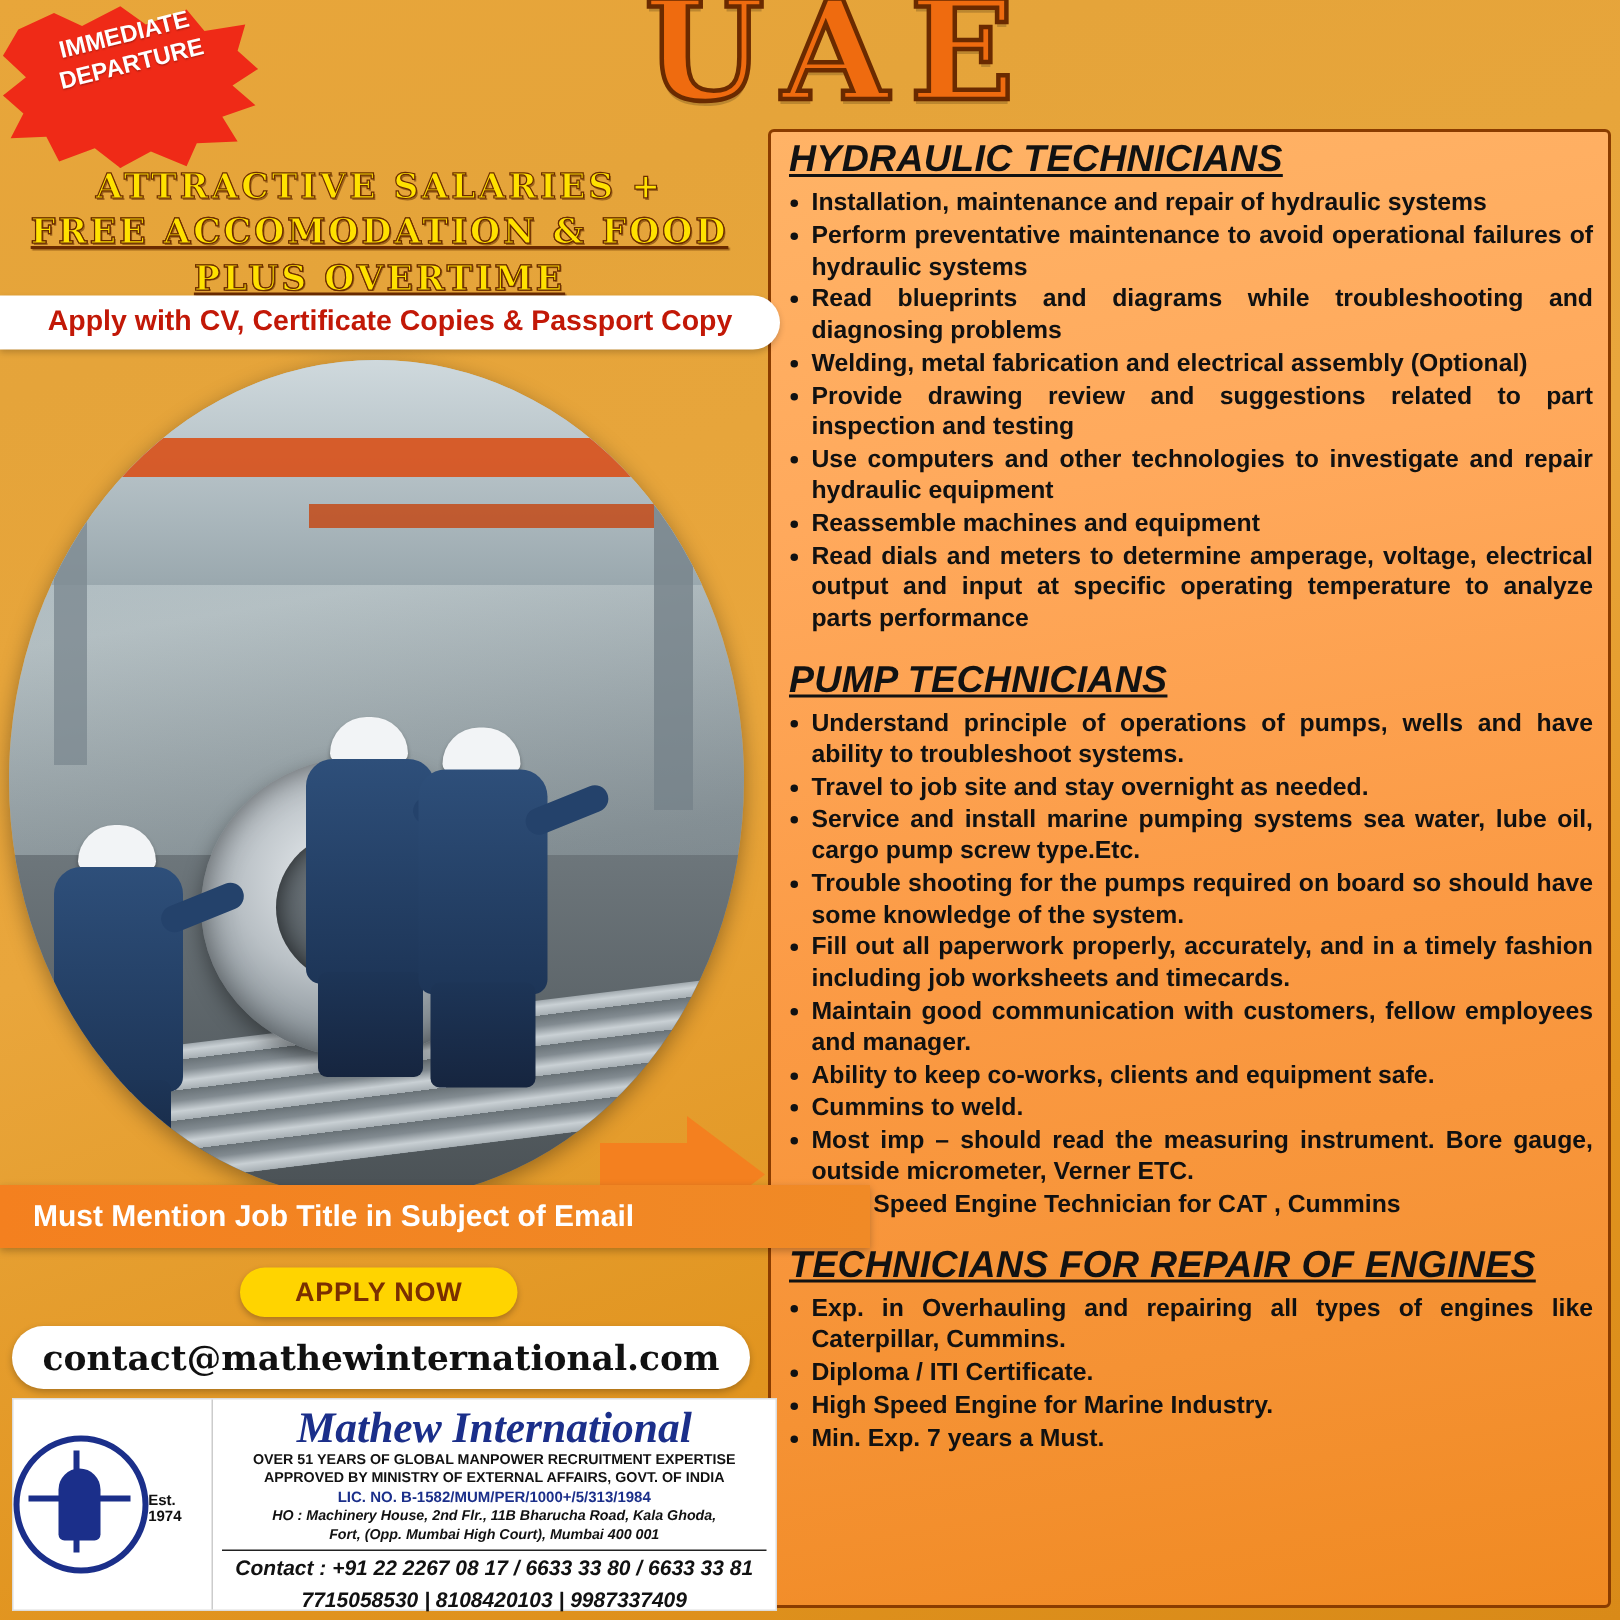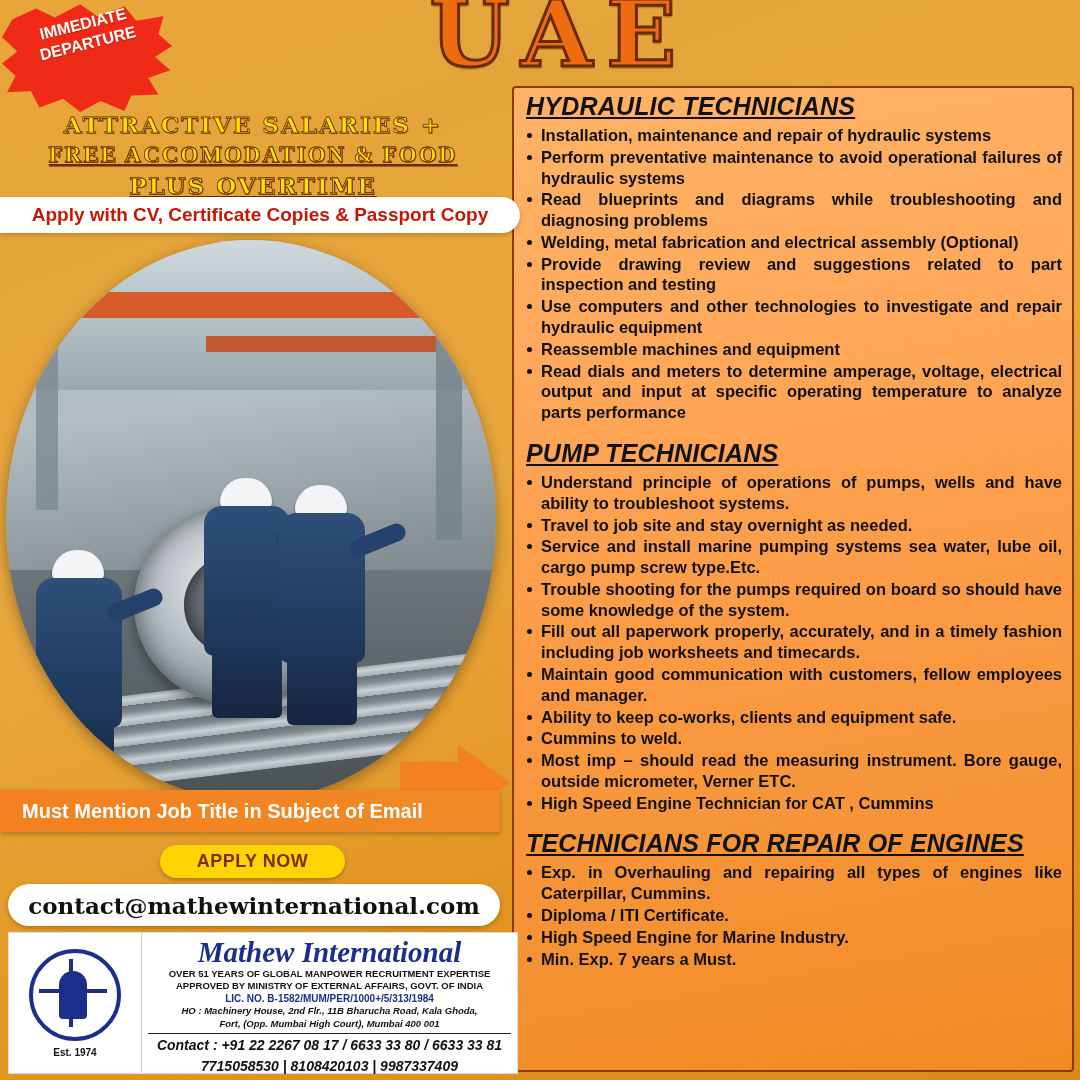--- a/index.html
+++ b/index.html
@@ -88,7 +88,7 @@
     text-shadow: 1px 1px 0 rgba(90,40,0,0.5);
     z-index: 6;
   }
-  .salary-block .l2 { text-decoration: underline; font-family: Liberation Serif, serif; }
+  .salary-block .l2 { text-decoration: underline; }
   .salary-block .l3 { text-decoration: underline; }
 
   .apply-bar {

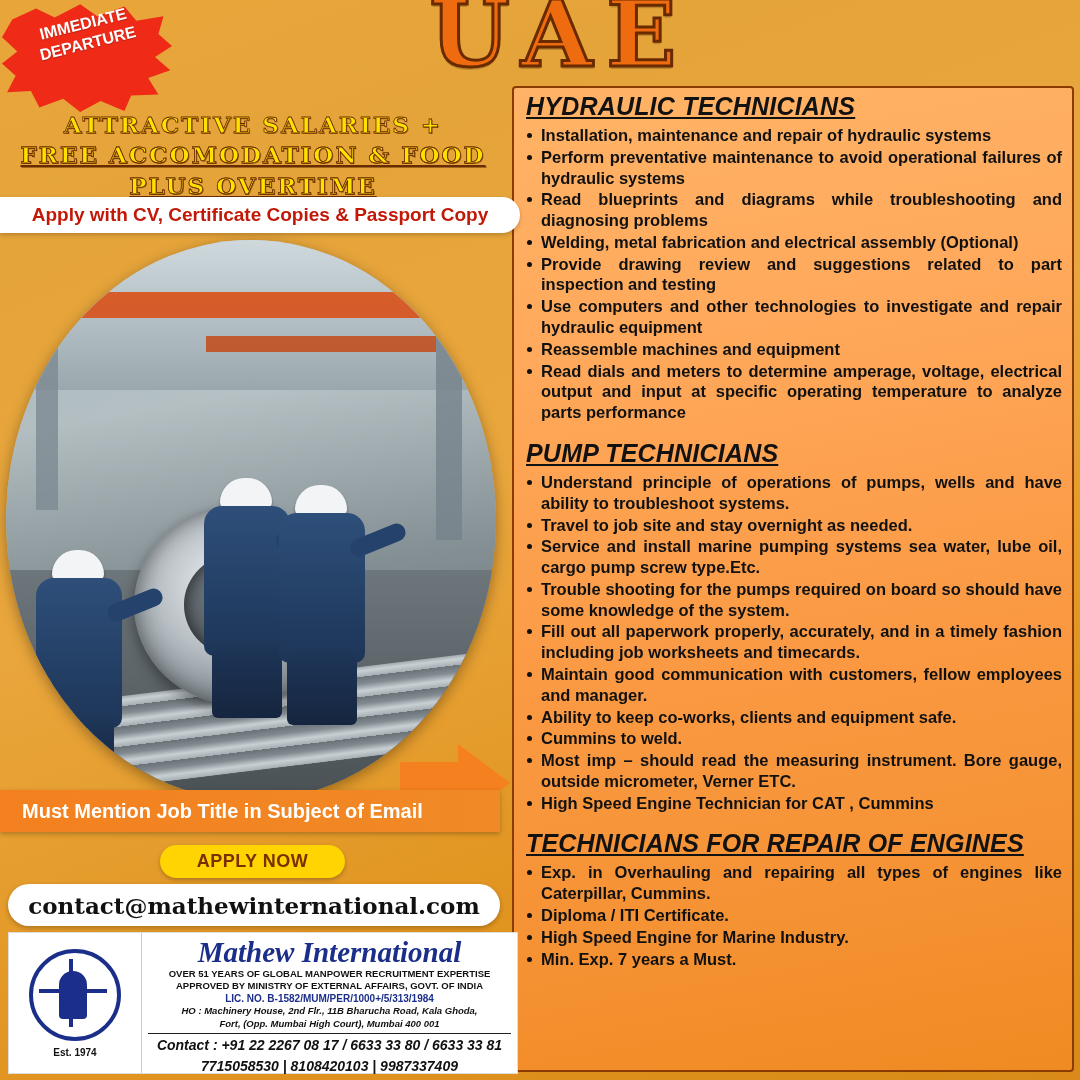--- a/index.html
+++ b/index.html
@@ -197,7 +197,7 @@
     position: absolute;
     top: 790px;
     left: 0px;
-    width: 500px;
+    width: 580px;
     height: 42px;
     background: linear-gradient(to right, #f4801f, #f08a26);
     display: flex; align-items: center;

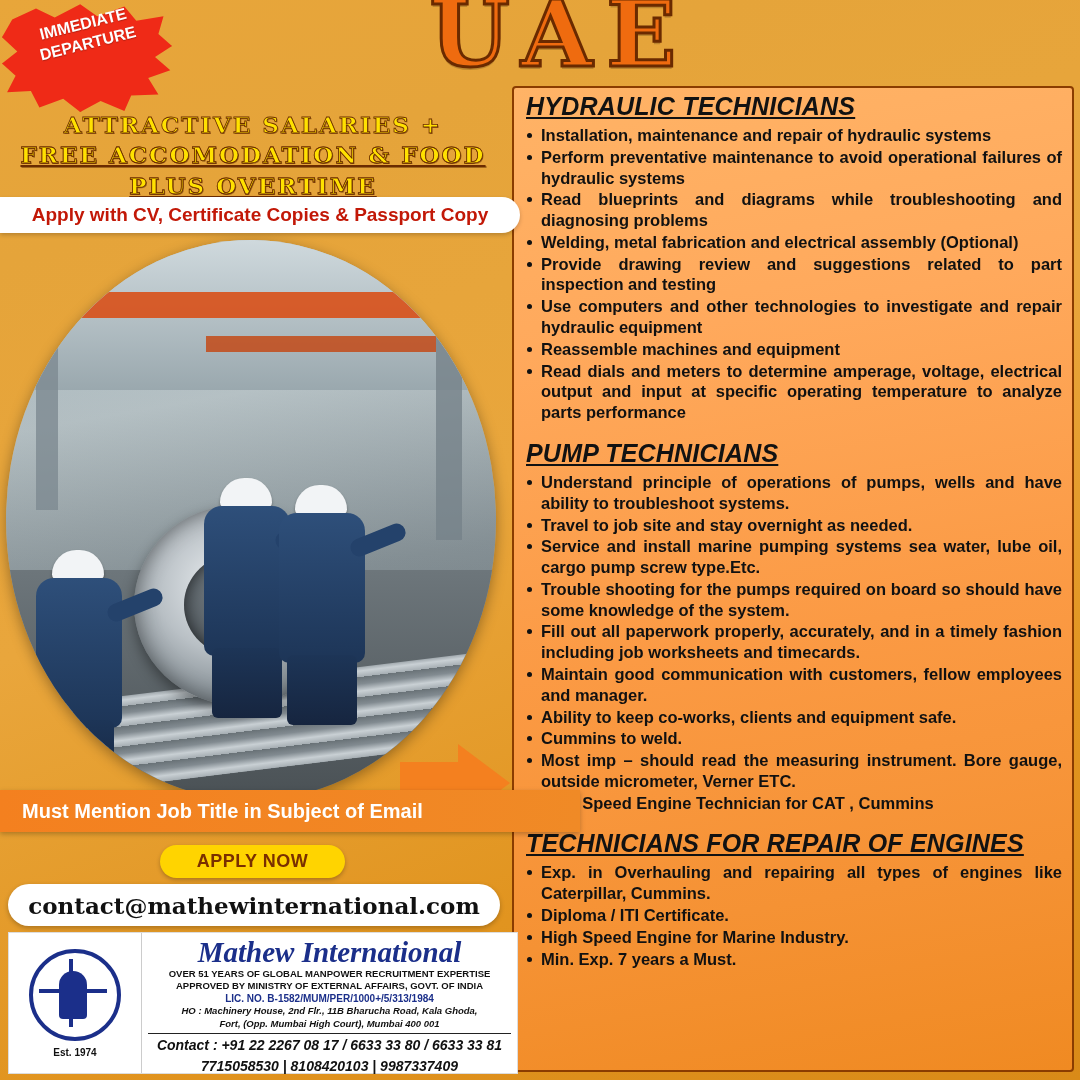--- a/index.html
+++ b/index.html
@@ -283,7 +283,7 @@
     width: 132px;
     height: 140px;
     border-right: 1px solid #ccc;
-    display: flex; flex-direction: column;
+    display: flex; flex-direction: row;
     align-items: center; justify-content: center;
   }
   .logo-circle {

